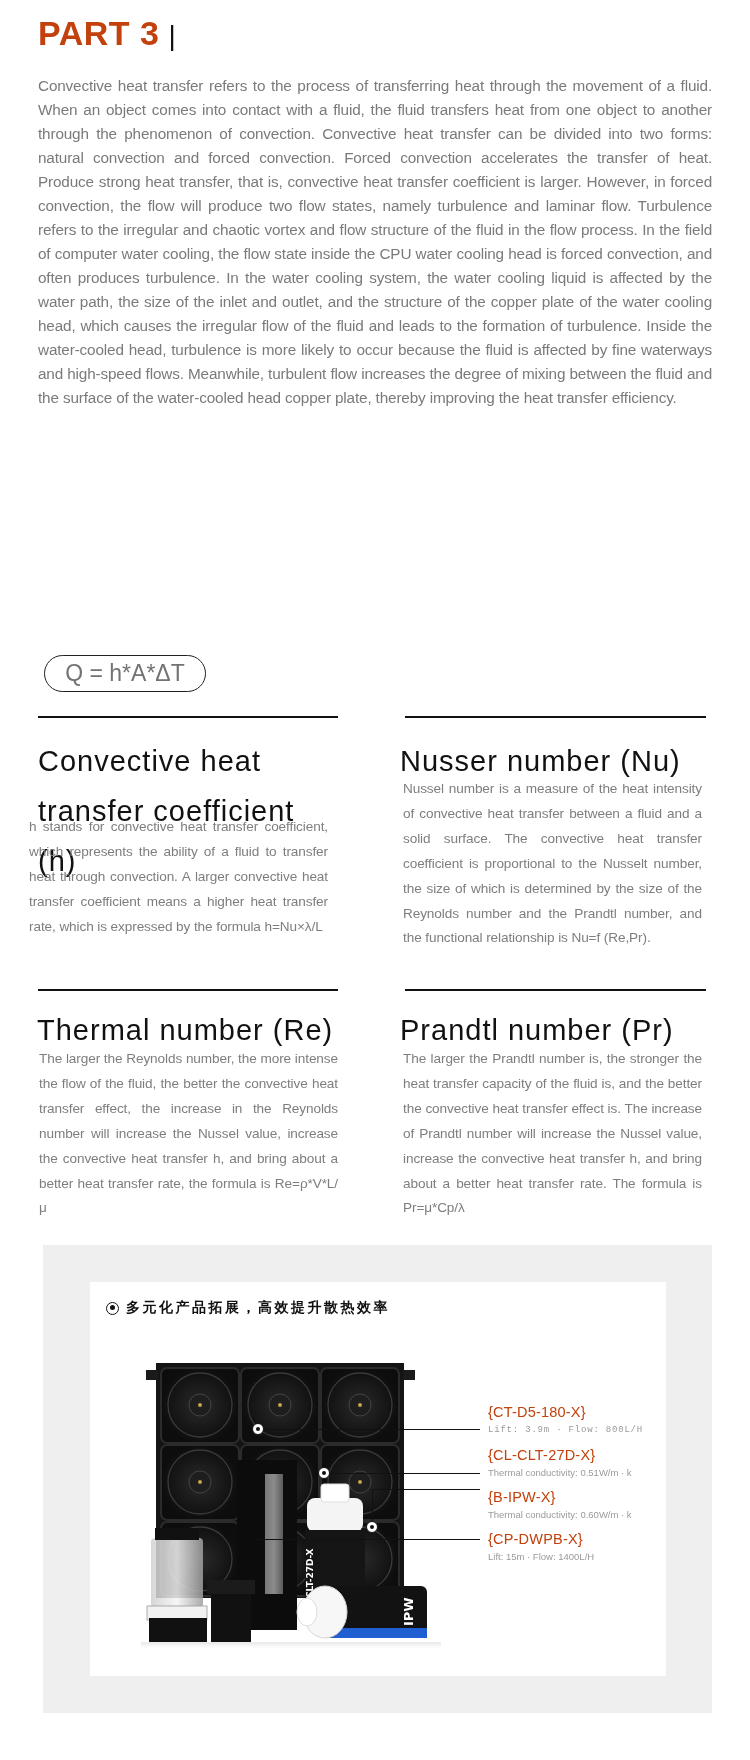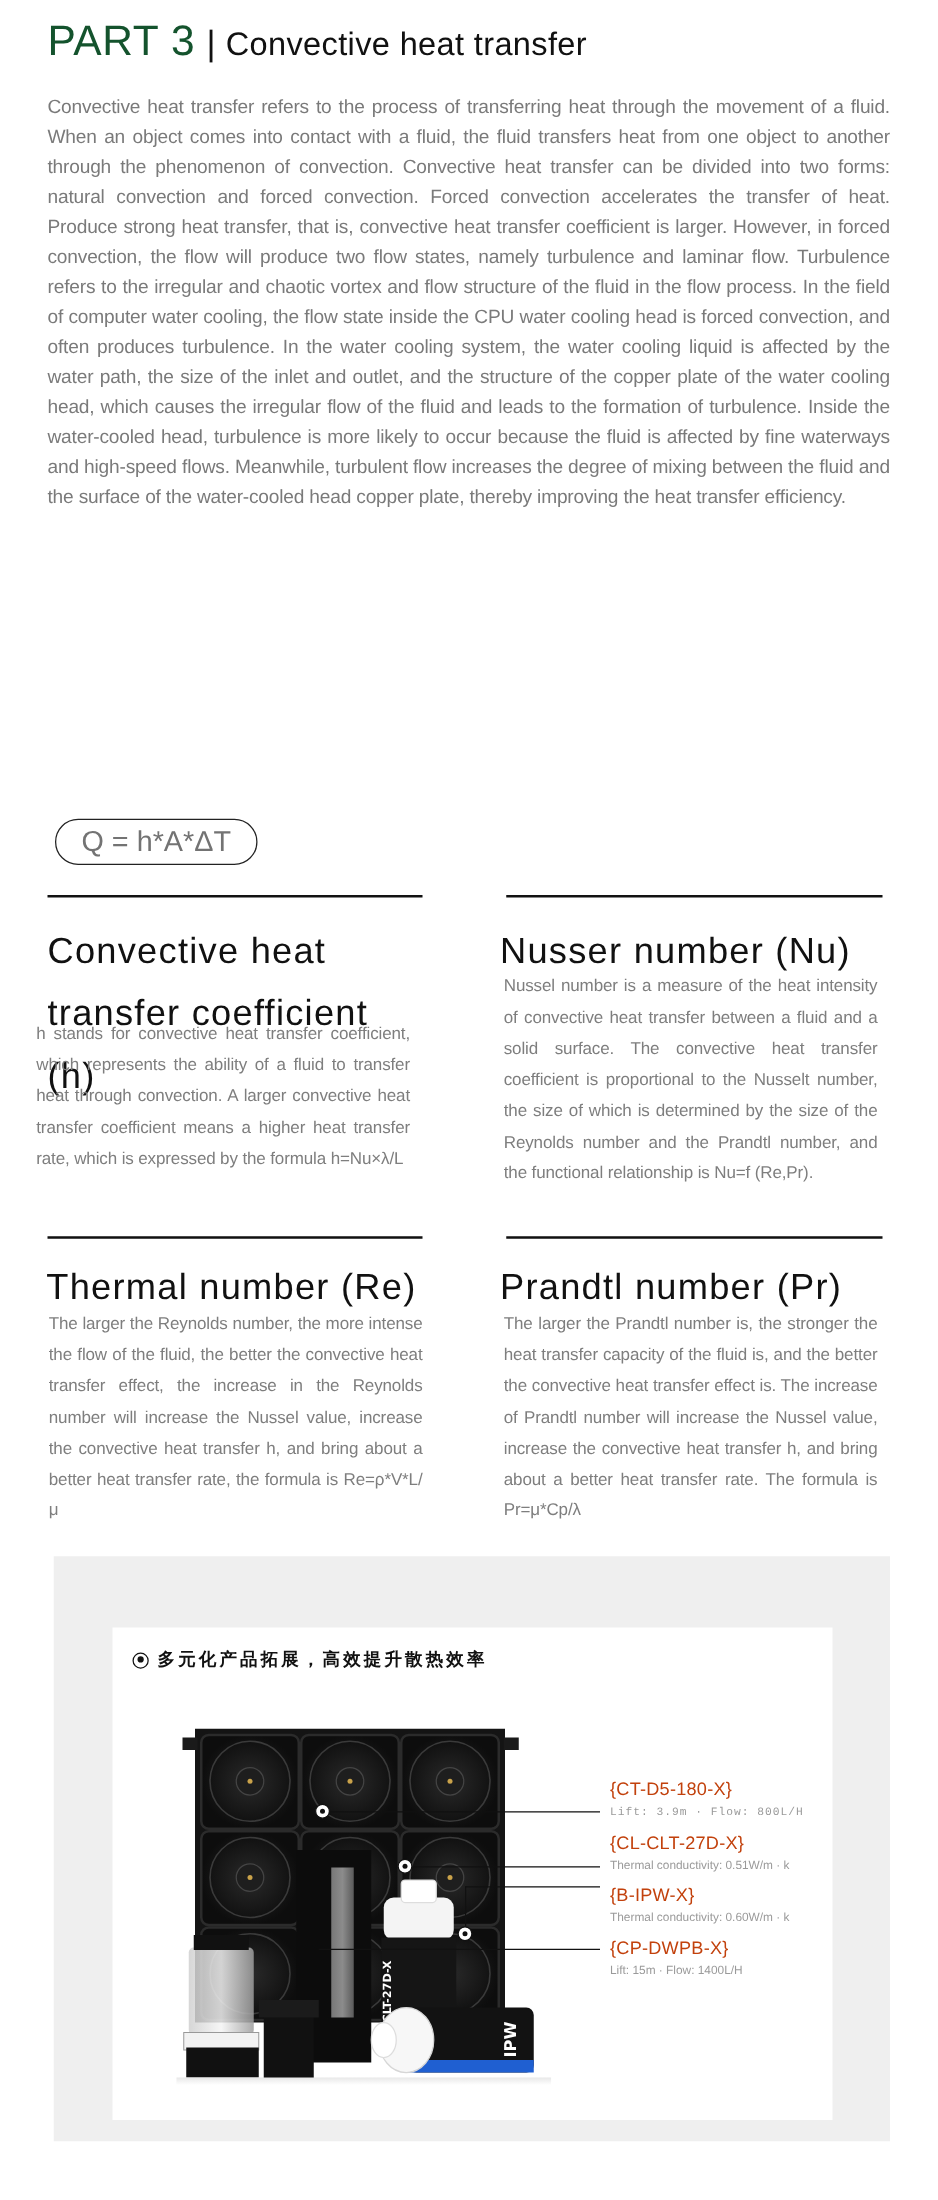--- a/index.html
+++ b/index.html
@@ -7,7 +7,7 @@
   body { position: relative; font-family: "Liberation Sans", "DejaVu Sans", sans-serif; color: #111; }
 
   .title { position: absolute; left: 38px; top: 14px; height: 44px; display: flex; align-items: baseline; white-space: nowrap; }
-  .title .part { font-size: 34px; font-weight: 400; letter-spacing: 0.5px; color: #14532d; }
+  .title .part { font-size: 34px; font-weight: 700; letter-spacing: 0.5px; color: #c2410c; }
   .title .sep { font-size: 28px; color: #111; margin: 0 8px 0 9px; font-weight: 300; }
   .title .sub { font-size: 26px; color: #111; letter-spacing: 0.3px; }
 

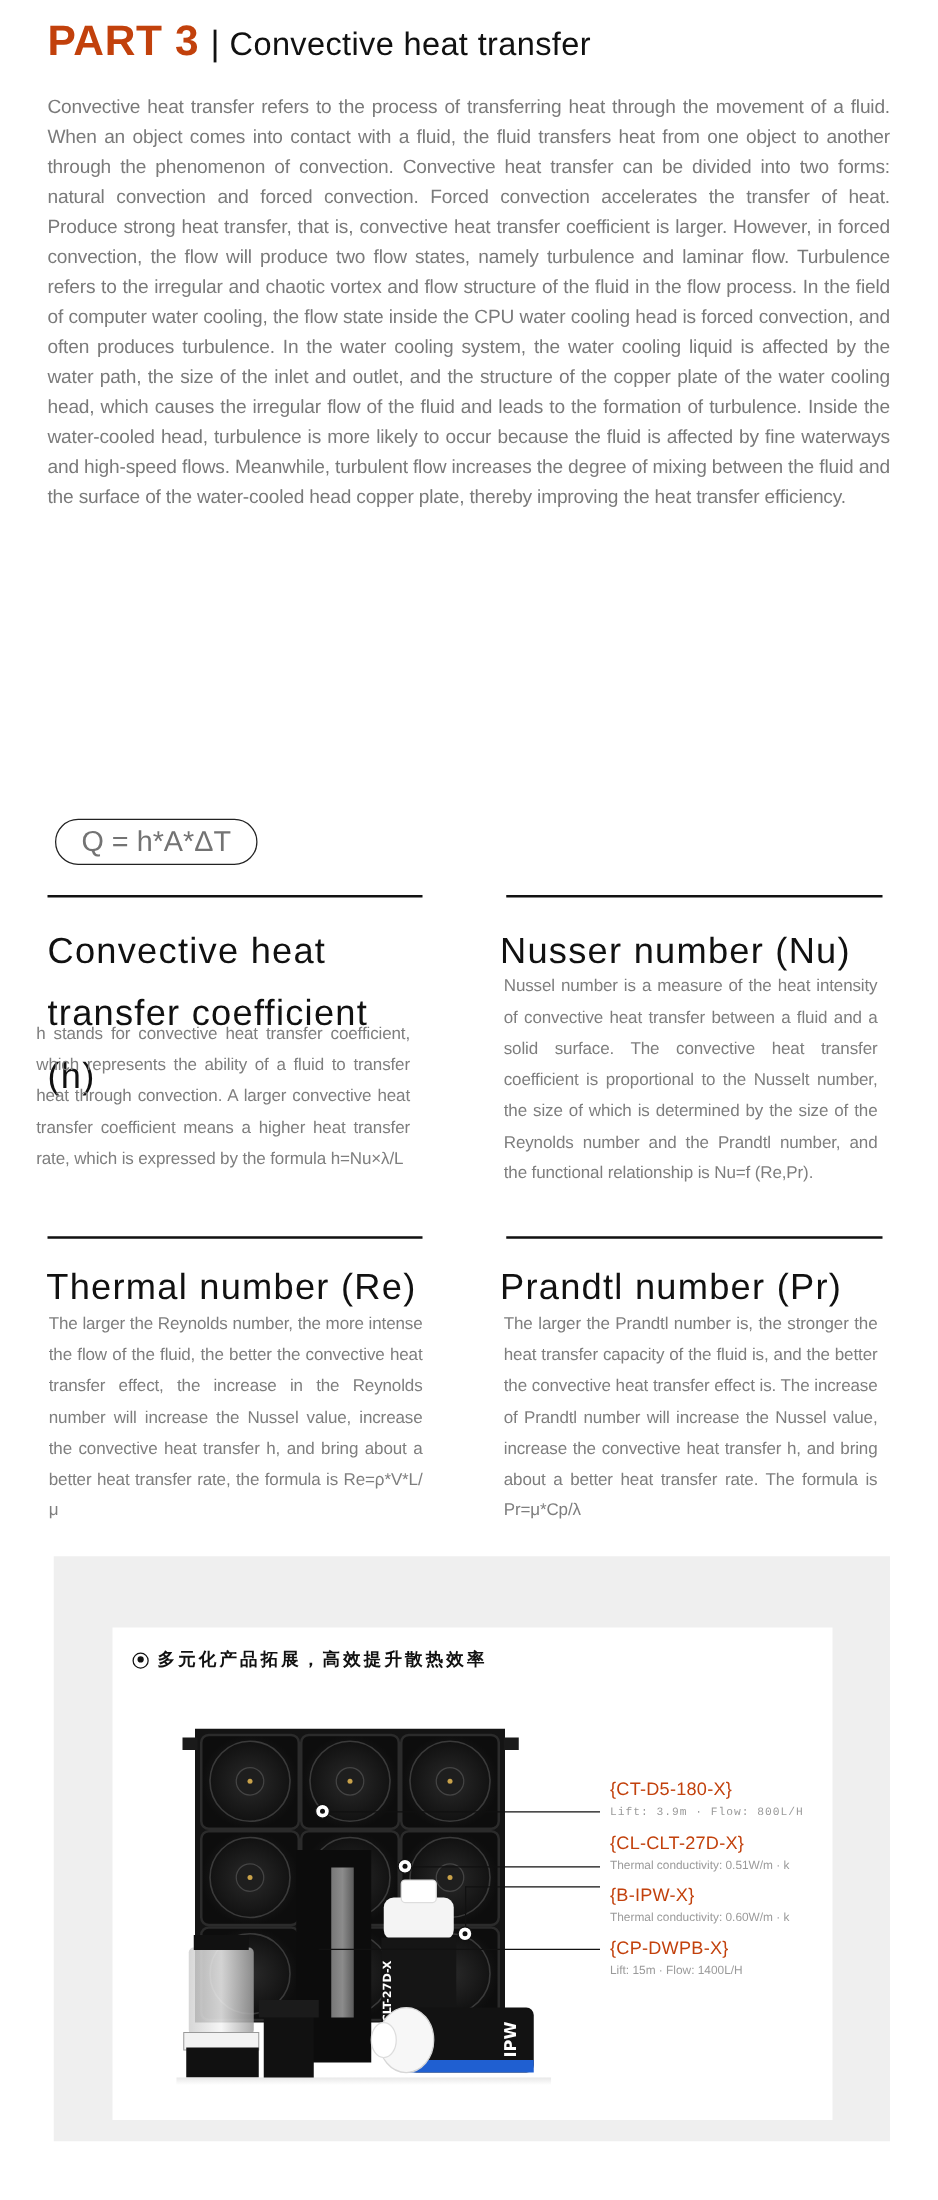--- a/index.html
+++ b/index.html
@@ -42,7 +42,6 @@
 <div class="title">
   <span class="part">PART 3</span>
   <span class="sep">|</span>
-  <span class="sub">Convective heat transfer</span>
 </div>
 
 <p class="intro">Convective heat transfer refers to the process of transferring heat through the movement of a fluid. When an object comes into contact with a fluid, the fluid transfers heat from one object to another through the phenomenon of convection. Convective heat transfer can be divided into two forms: natural convection and forced convection. Forced convection accelerates the transfer of heat. Produce strong heat transfer, that is, convective heat transfer coefficient is larger. However, in forced convection, the flow will produce two flow states, namely turbulence and laminar flow. Turbulence refers to the irregular and chaotic vortex and flow structure of the fluid in the flow process. In the field of computer water cooling, the flow state inside the CPU water cooling head is forced convection, and often produces turbulence. In the water cooling system, the water cooling liquid is affected by the water path, the size of the inlet and outlet, and the structure of the copper plate of the water cooling head, which causes the irregular flow of the fluid and leads to the formation of turbulence. Inside the water-cooled head, turbulence is more likely to occur because the fluid is affected by fine waterways and high-speed flows. Meanwhile, turbulent flow increases the degree of mixing between the fluid and the surface of the water-cooled head copper plate, thereby improving the heat transfer efficiency.</p>

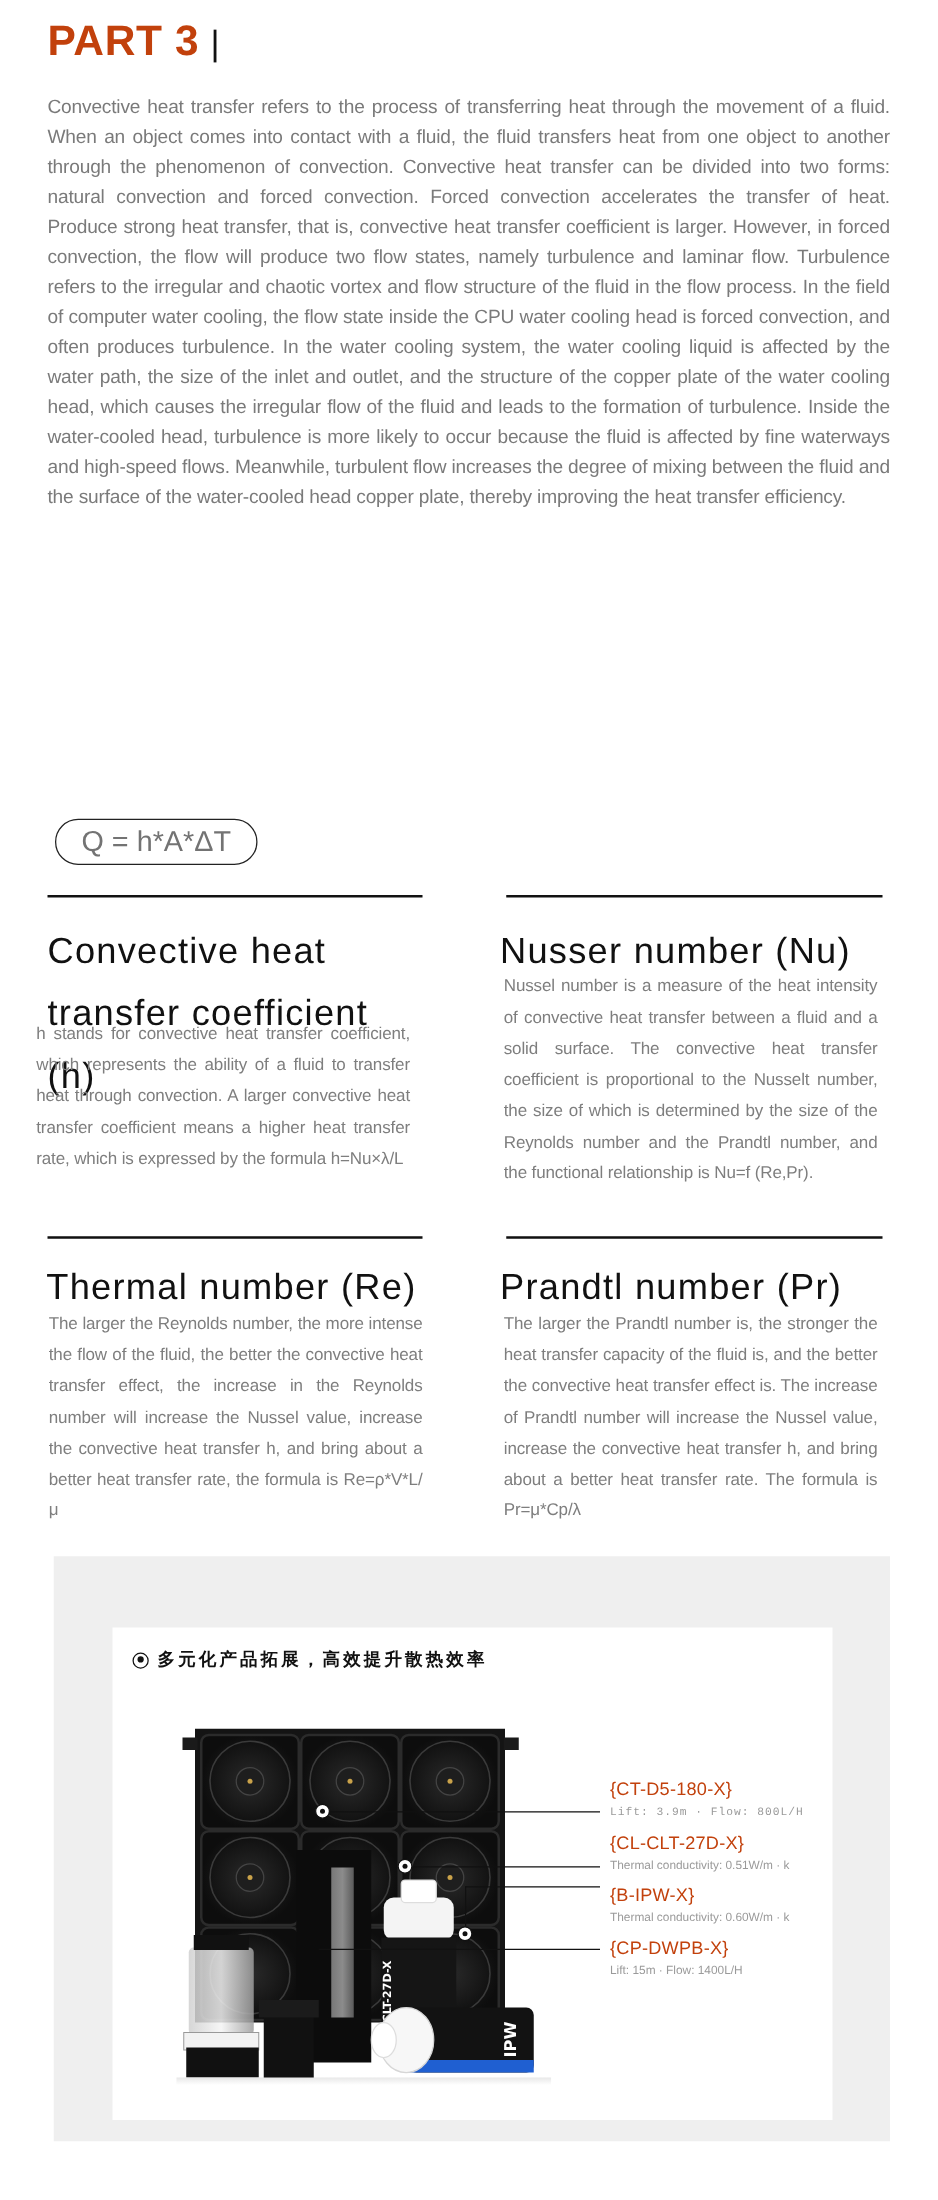--- a/index.html
+++ b/index.html
@@ -21,7 +21,7 @@
   .block-text { position: absolute; font-size: 13.6px; line-height: 24.9px; color: #7e7e7e; text-align: justify; letter-spacing: -0.1px; }
 
   .panel { position: absolute; left: 43px; top: 1245px; width: 669px; height: 468px; background: #efefef; }
-  .card { position: absolute; left: 47px; top: 37px; width: 576px; height: 394px; background: #ffffff; margin-top: 20px; }
+  .card { position: absolute; left: 47px; top: 37px; width: 576px; height: 394px; background: #ffffff; }
   .card-heading { position: absolute; left: 16px; top: 17px; display: flex; align-items: center; font-size: 14px; letter-spacing: 2.5px; color: #111; font-weight: 700; white-space: nowrap; }
   .radio-icon { width: 13px; height: 13px; border: 1.4px solid #111; border-radius: 50%; position: relative; margin-right: 7px; }
   .radio-icon::after { content: ""; position: absolute; left: 2.5px; top: 2.5px; width: 5px; height: 5px; border-radius: 50%; background: #111; }

